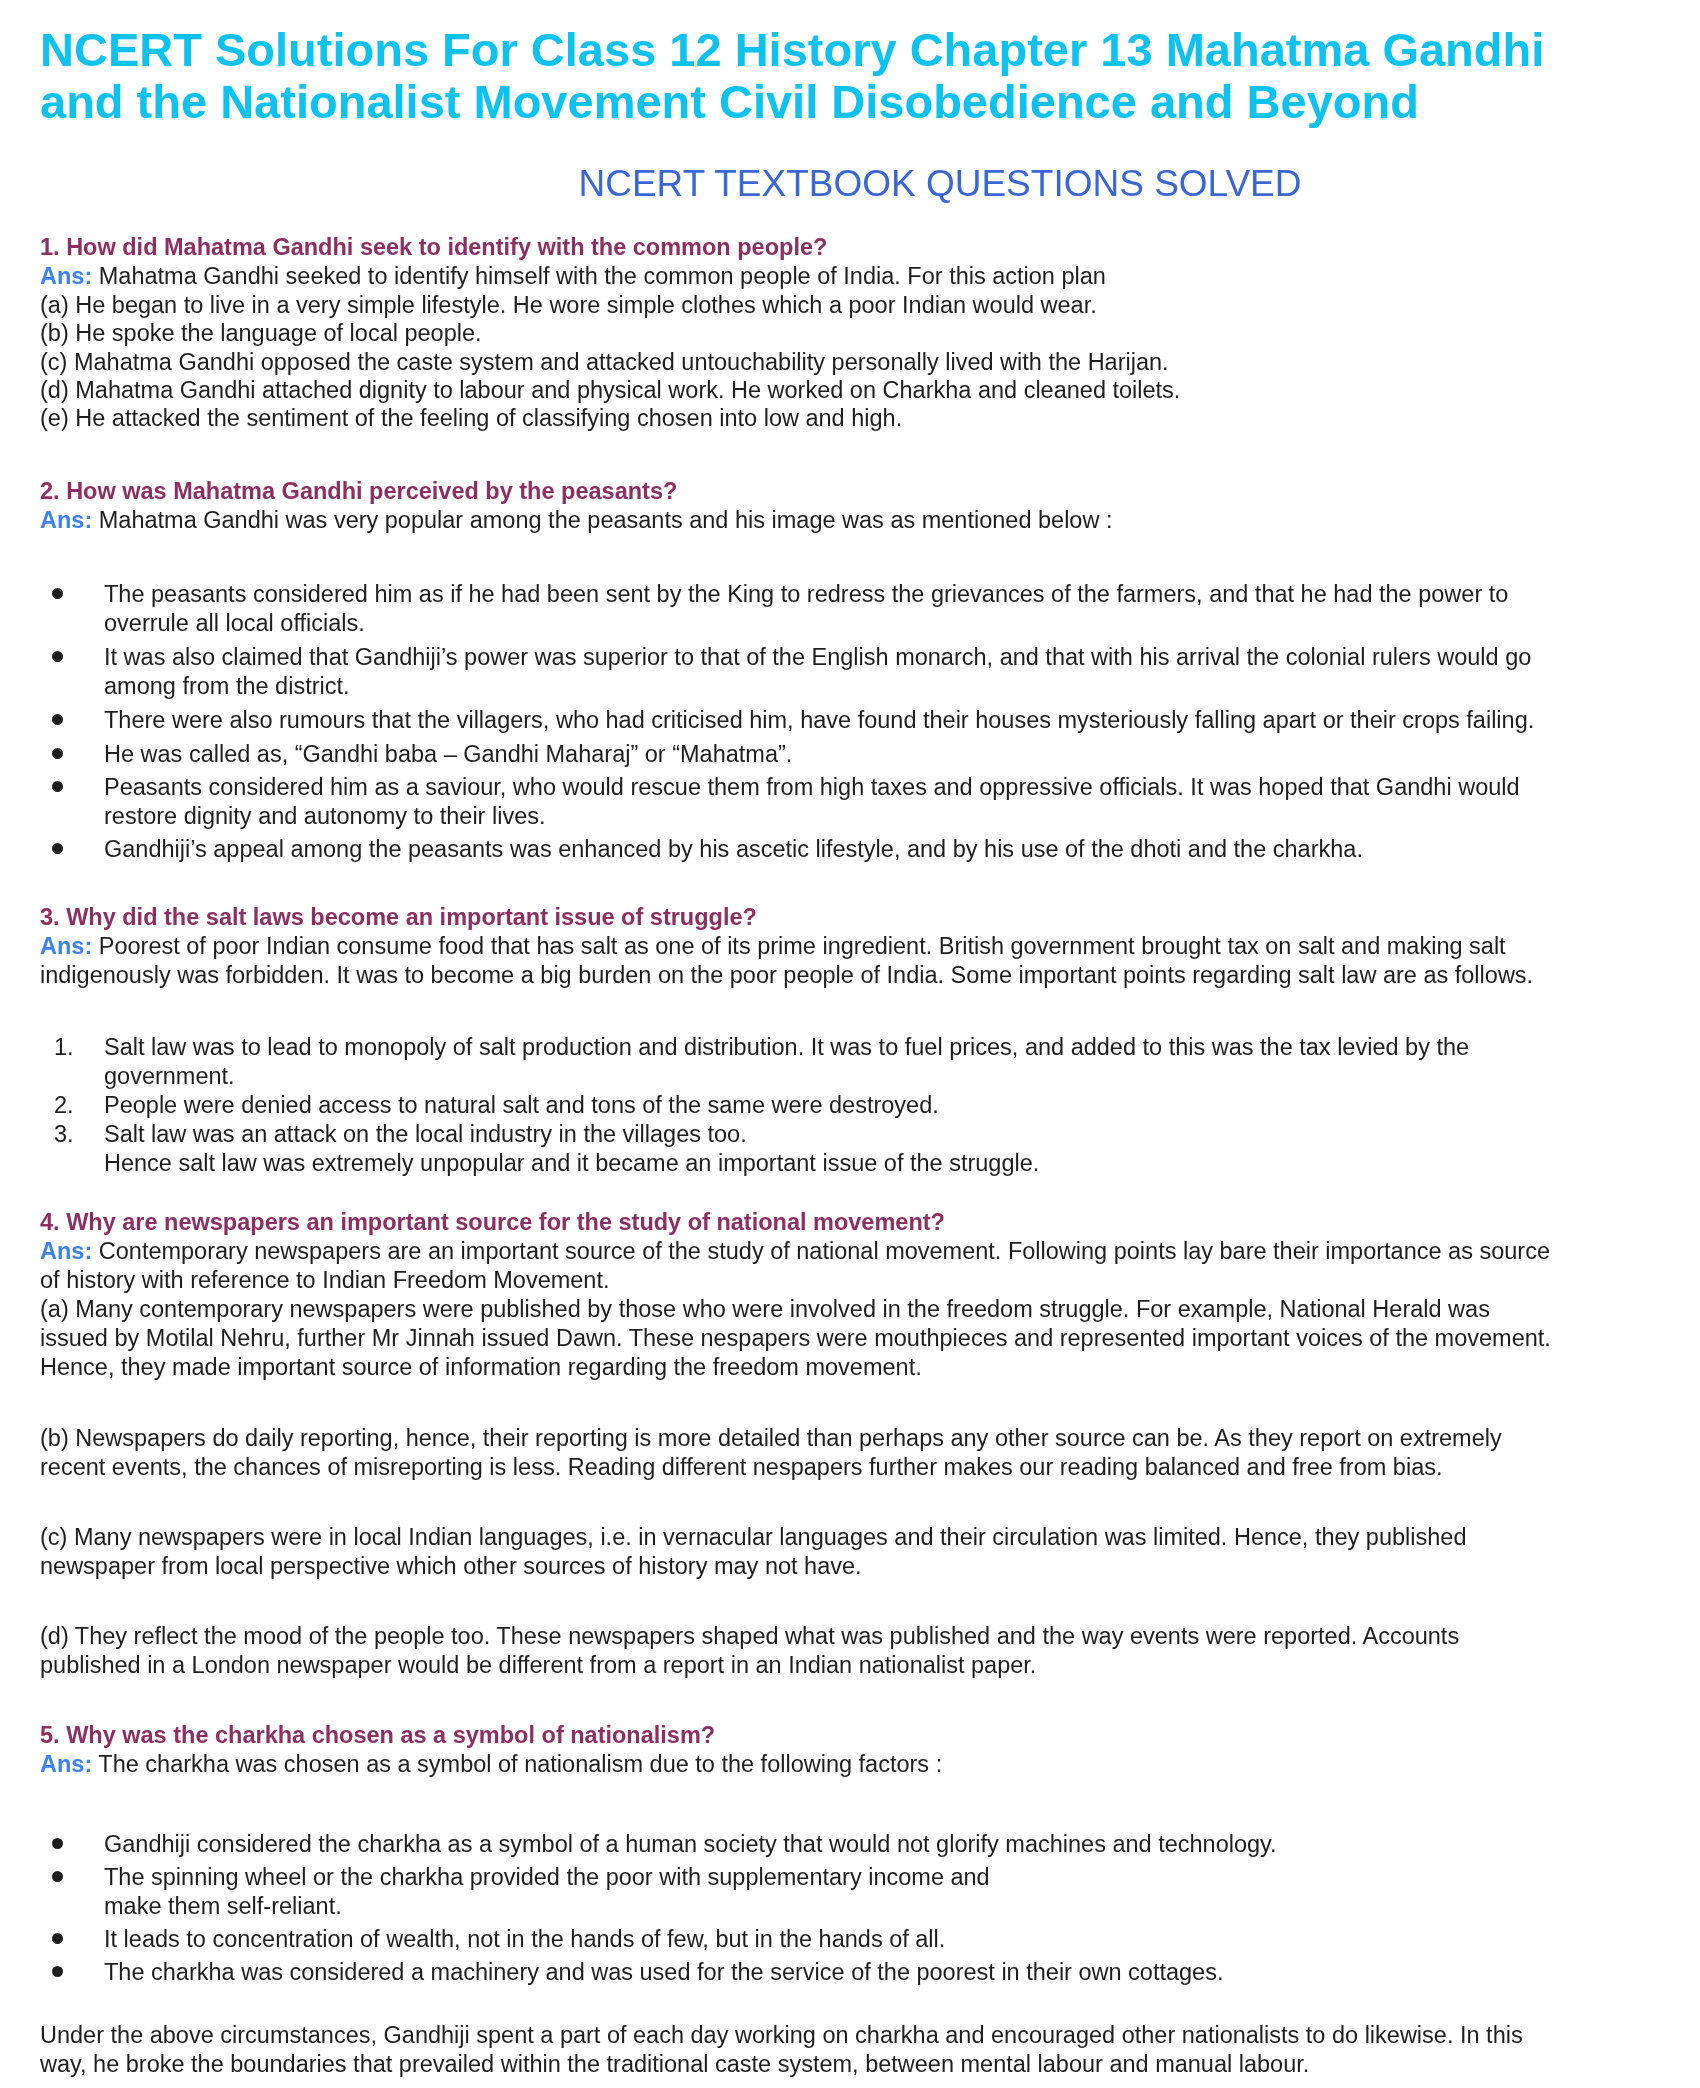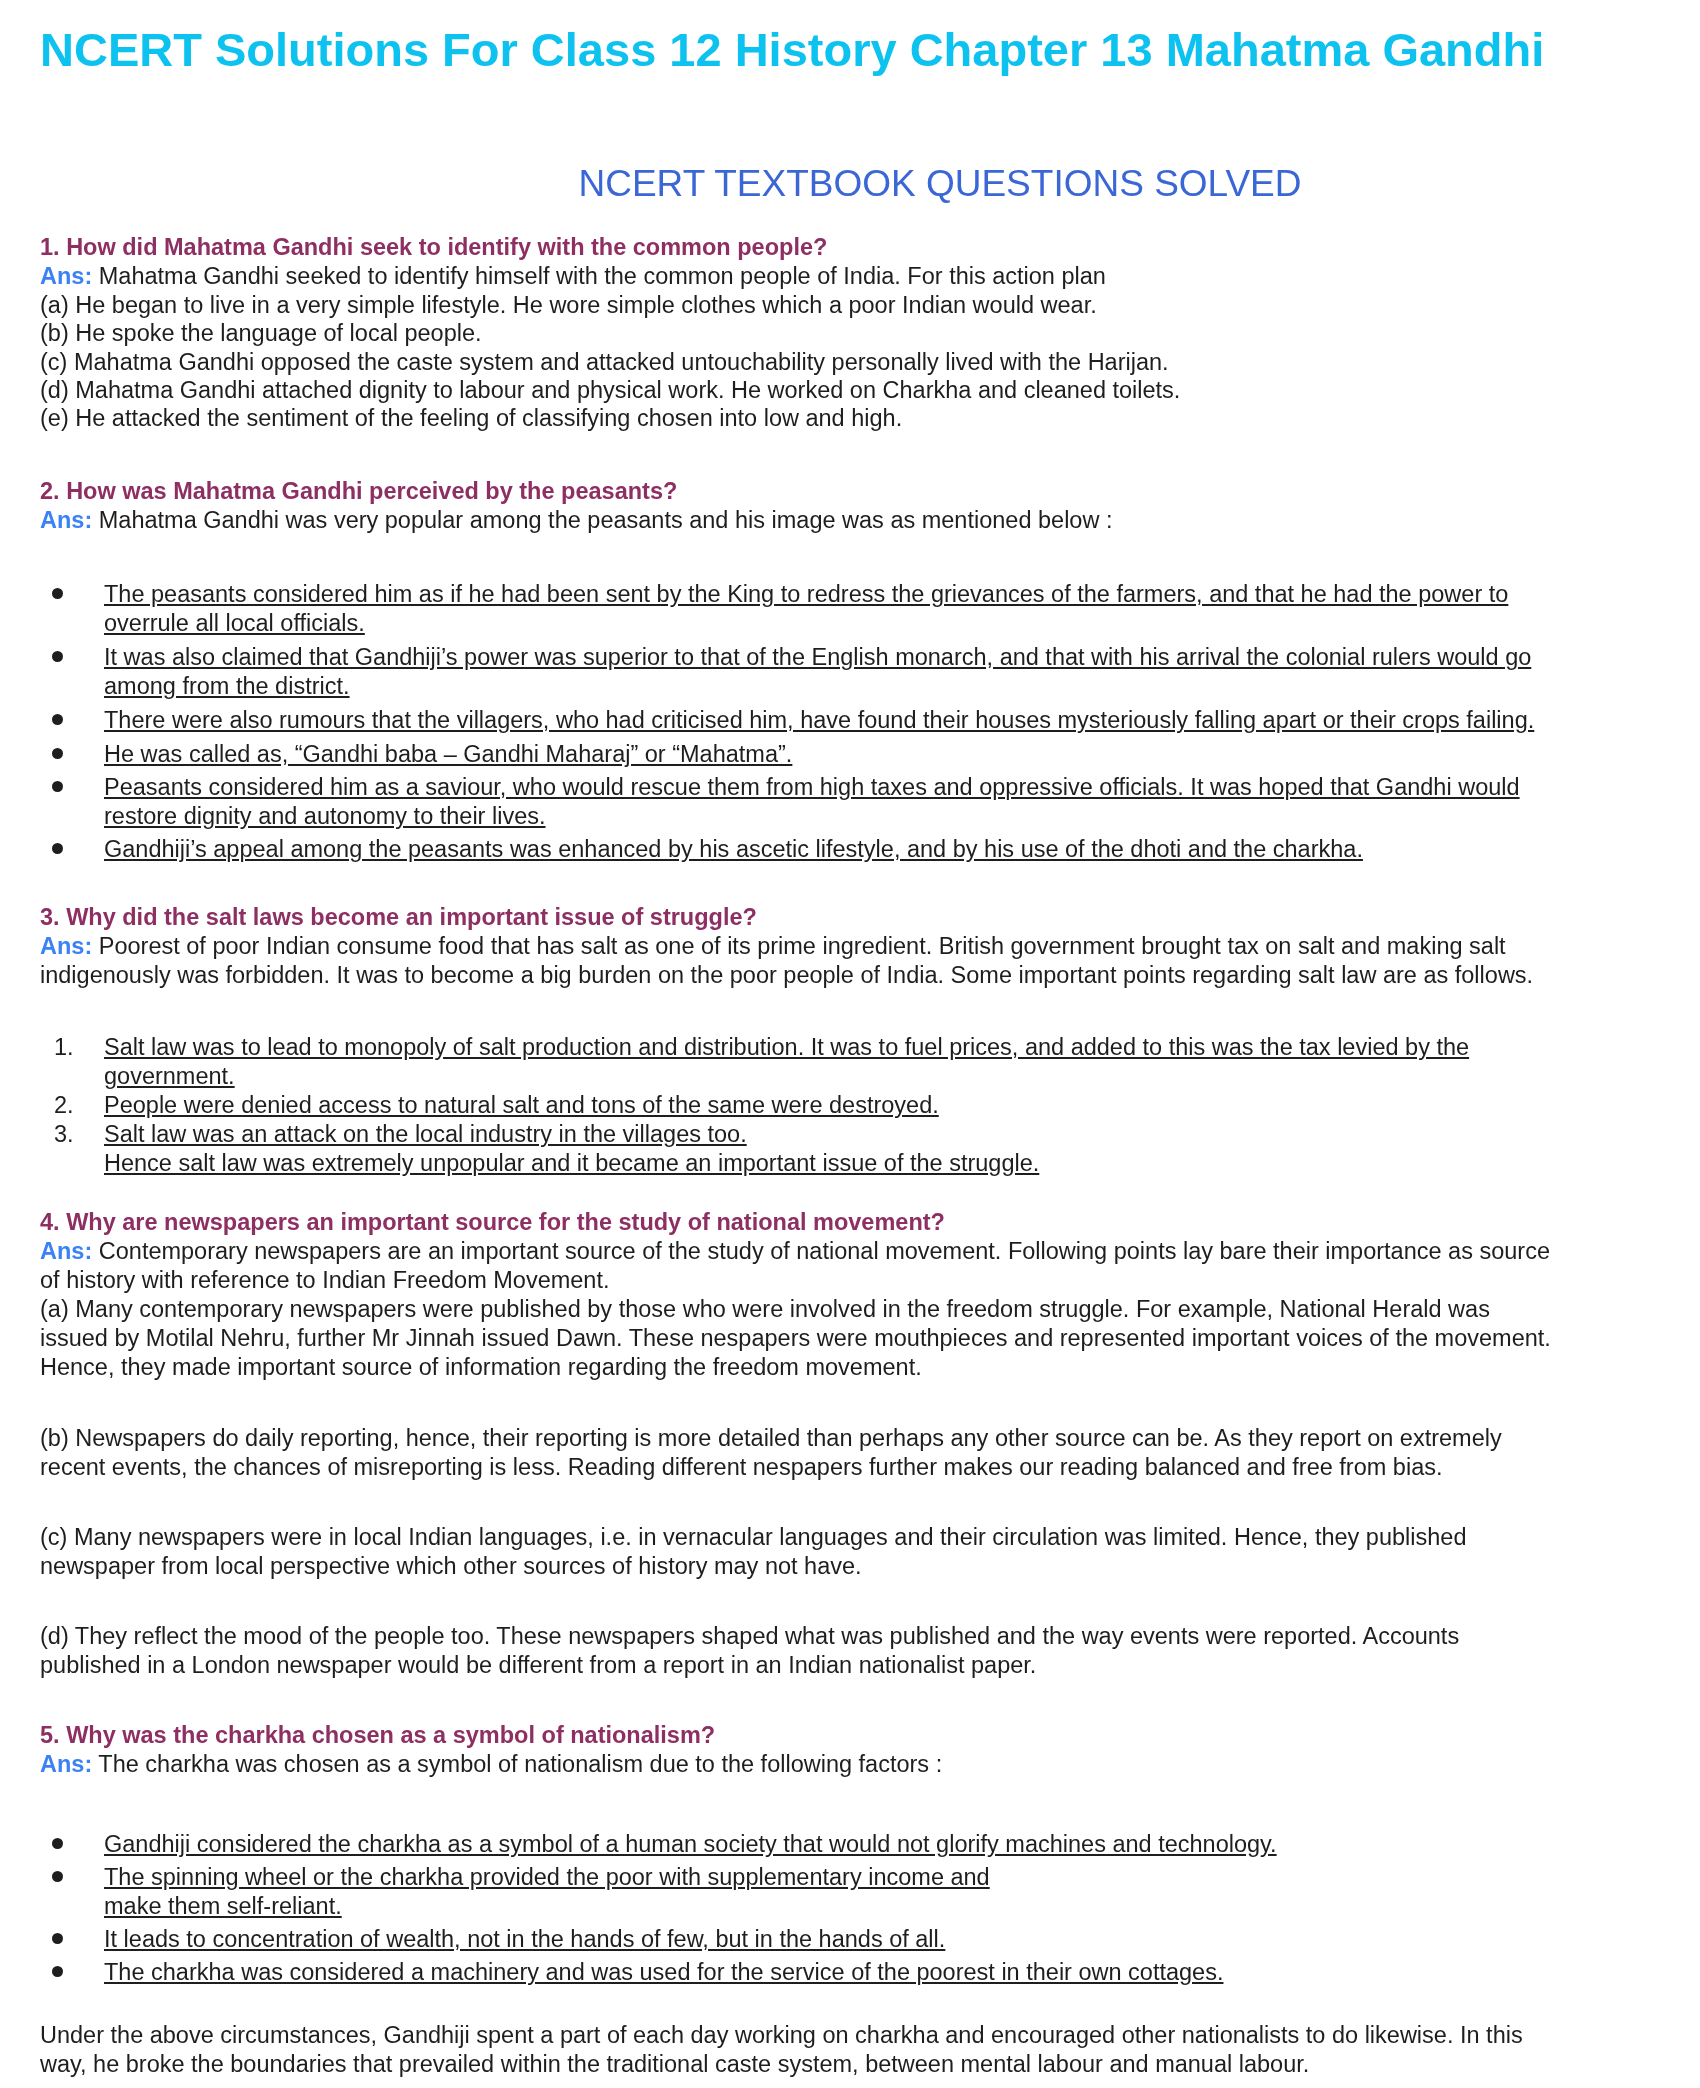--- a/index.html
+++ b/index.html
@@ -24,6 +24,7 @@
 
   <div class="title">
     <div>NCERT Solutions For Class 12 History Chapter 13 Mahatma Gandhi</div>
+    <div>and the Nationalist Movement Civil Disobedience and Beyond</div>
   </div>
   <div class="subtitle">NCERT TEXTBOOK QUESTIONS SOLVED</div>
 

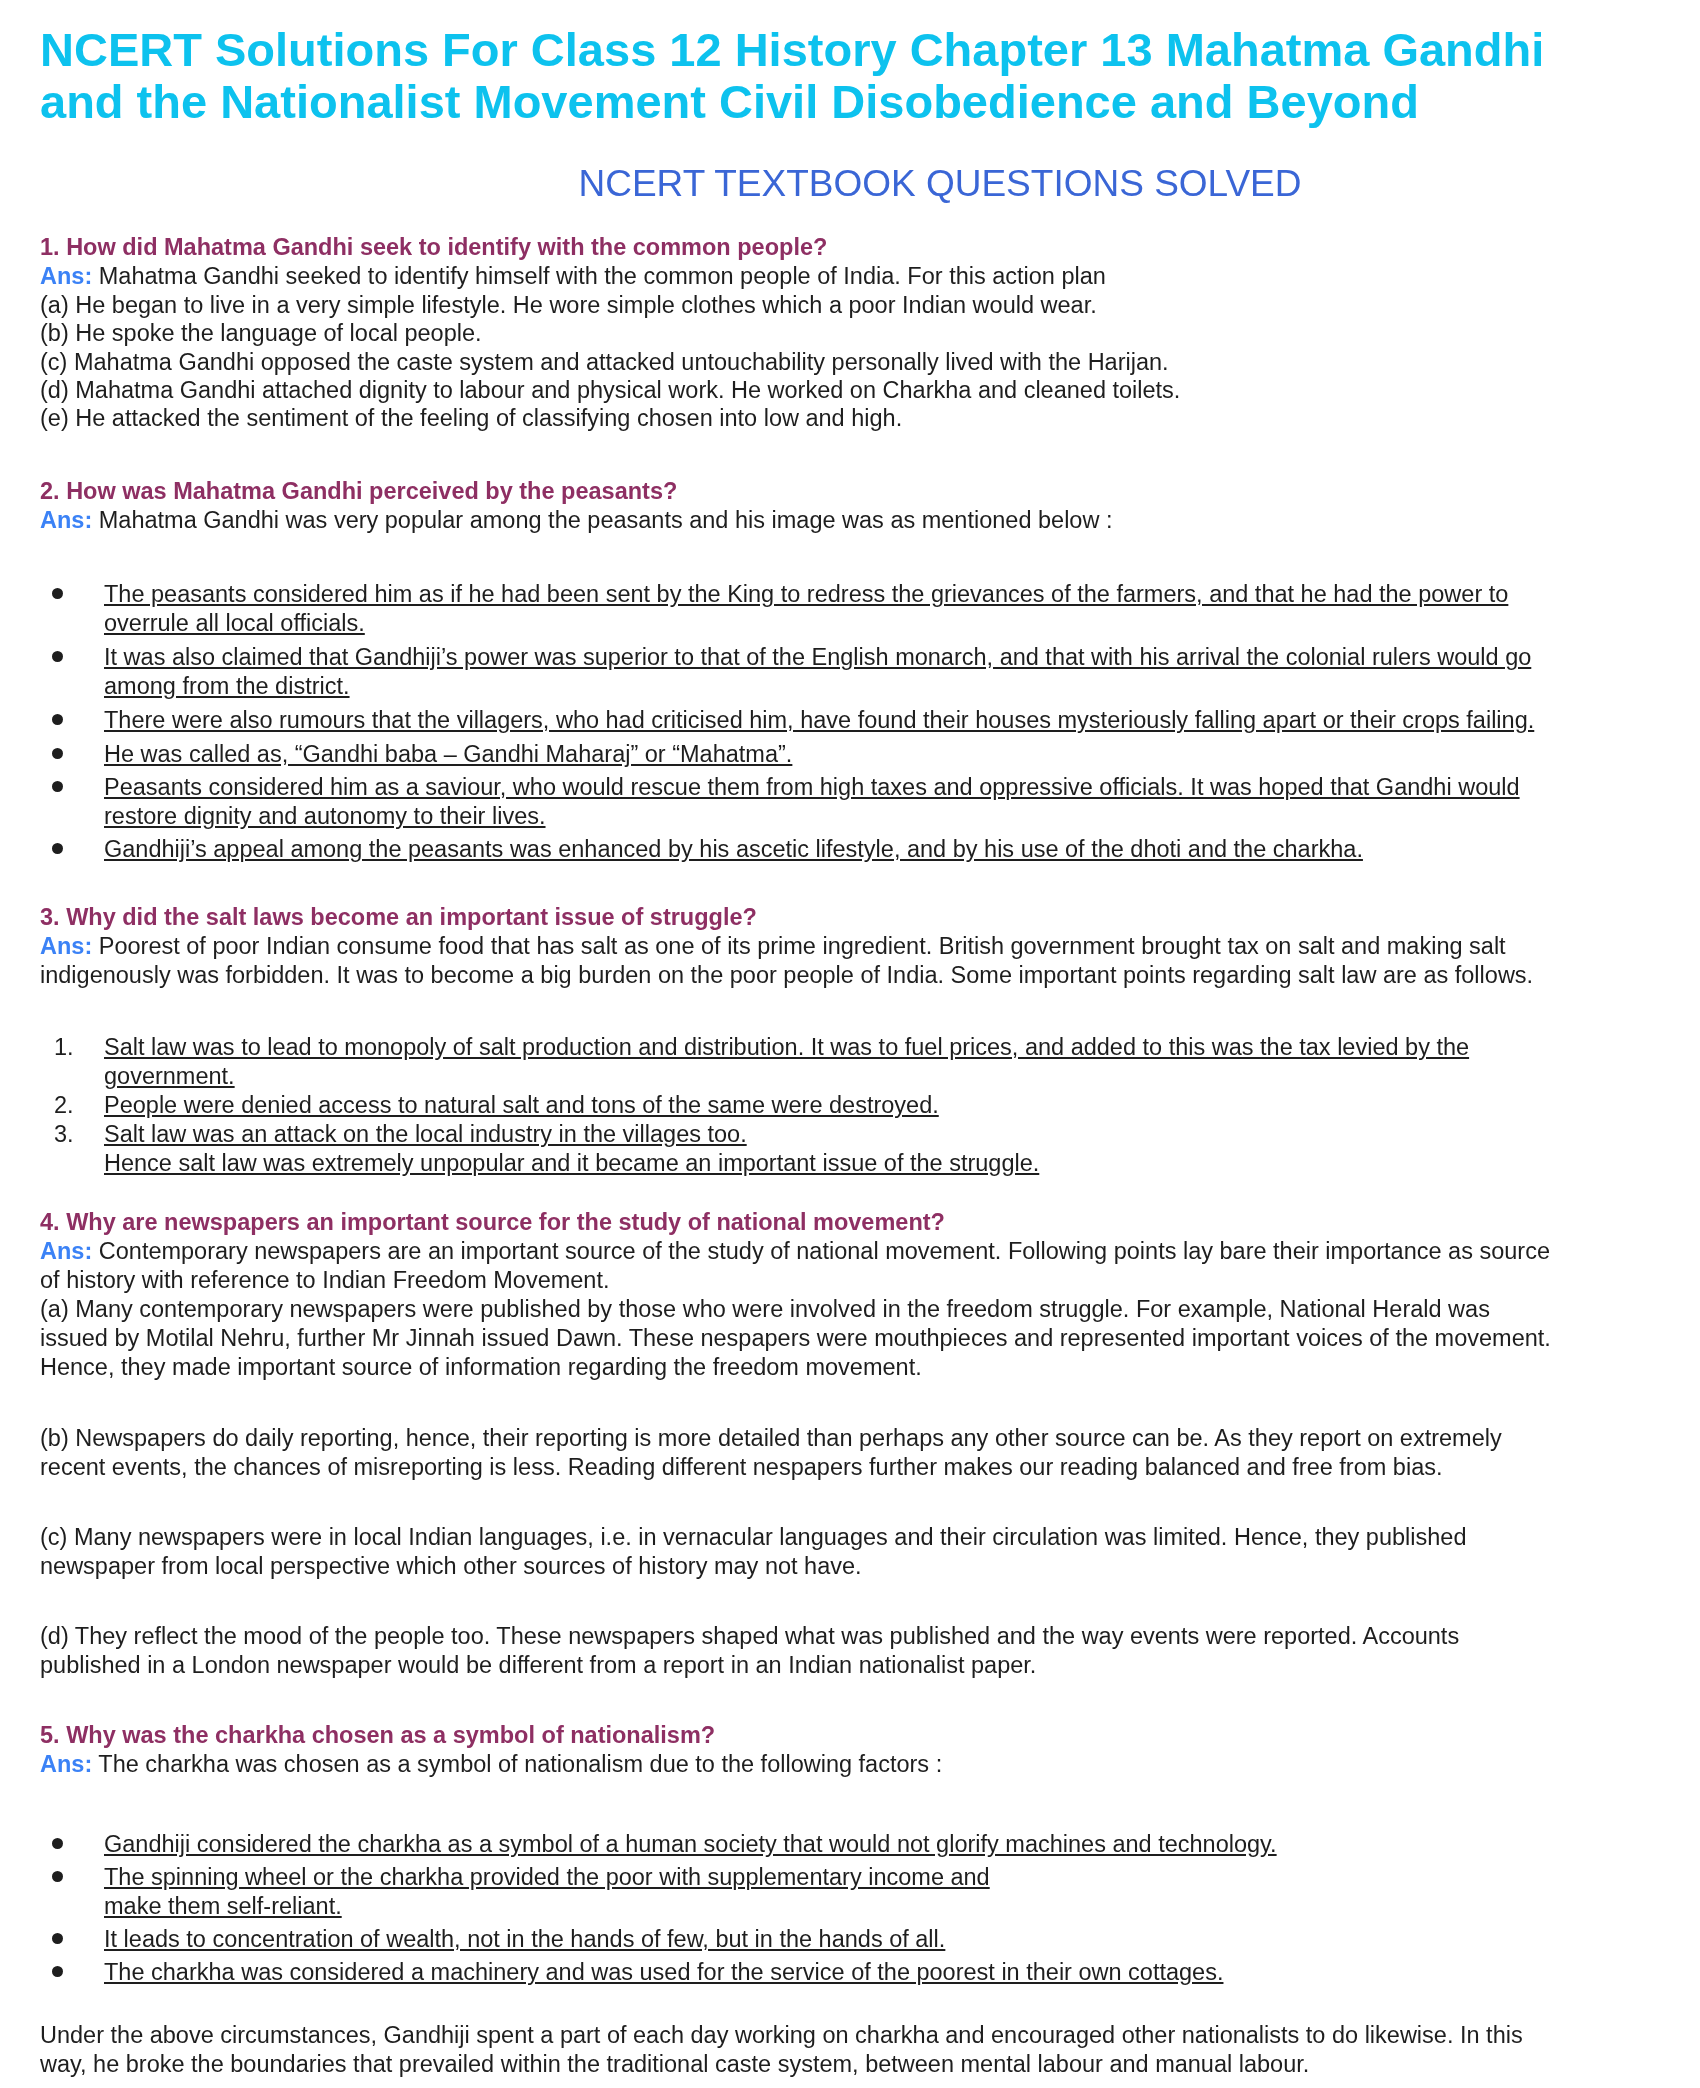--- a/index.html
+++ b/index.html
@@ -13,7 +13,7 @@
   .ln { position: absolute; left: 40px; font-size: 23.5px; line-height: 29px; white-space: nowrap; }
   .q { font-weight: bold; color: #8e2f63; }
   .ans { font-weight: bold; color: #3b82f6; }
-  .bul { position: absolute; left: 104px; font-size: 23.5px; line-height: 29px; white-space: nowrap; text-decoration: underline; }
+  .bul { position: absolute; left: 104px; font-size: 23.5px; line-height: 29px; white-space: nowrap; }
   .dot { position: absolute; left: 52px; width: 11px; height: 11px; border-radius: 50%; background: #1e1e1e; }
   .num { position: absolute; left: 54px; font-size: 23.5px; line-height: 29px; }
 </style>

